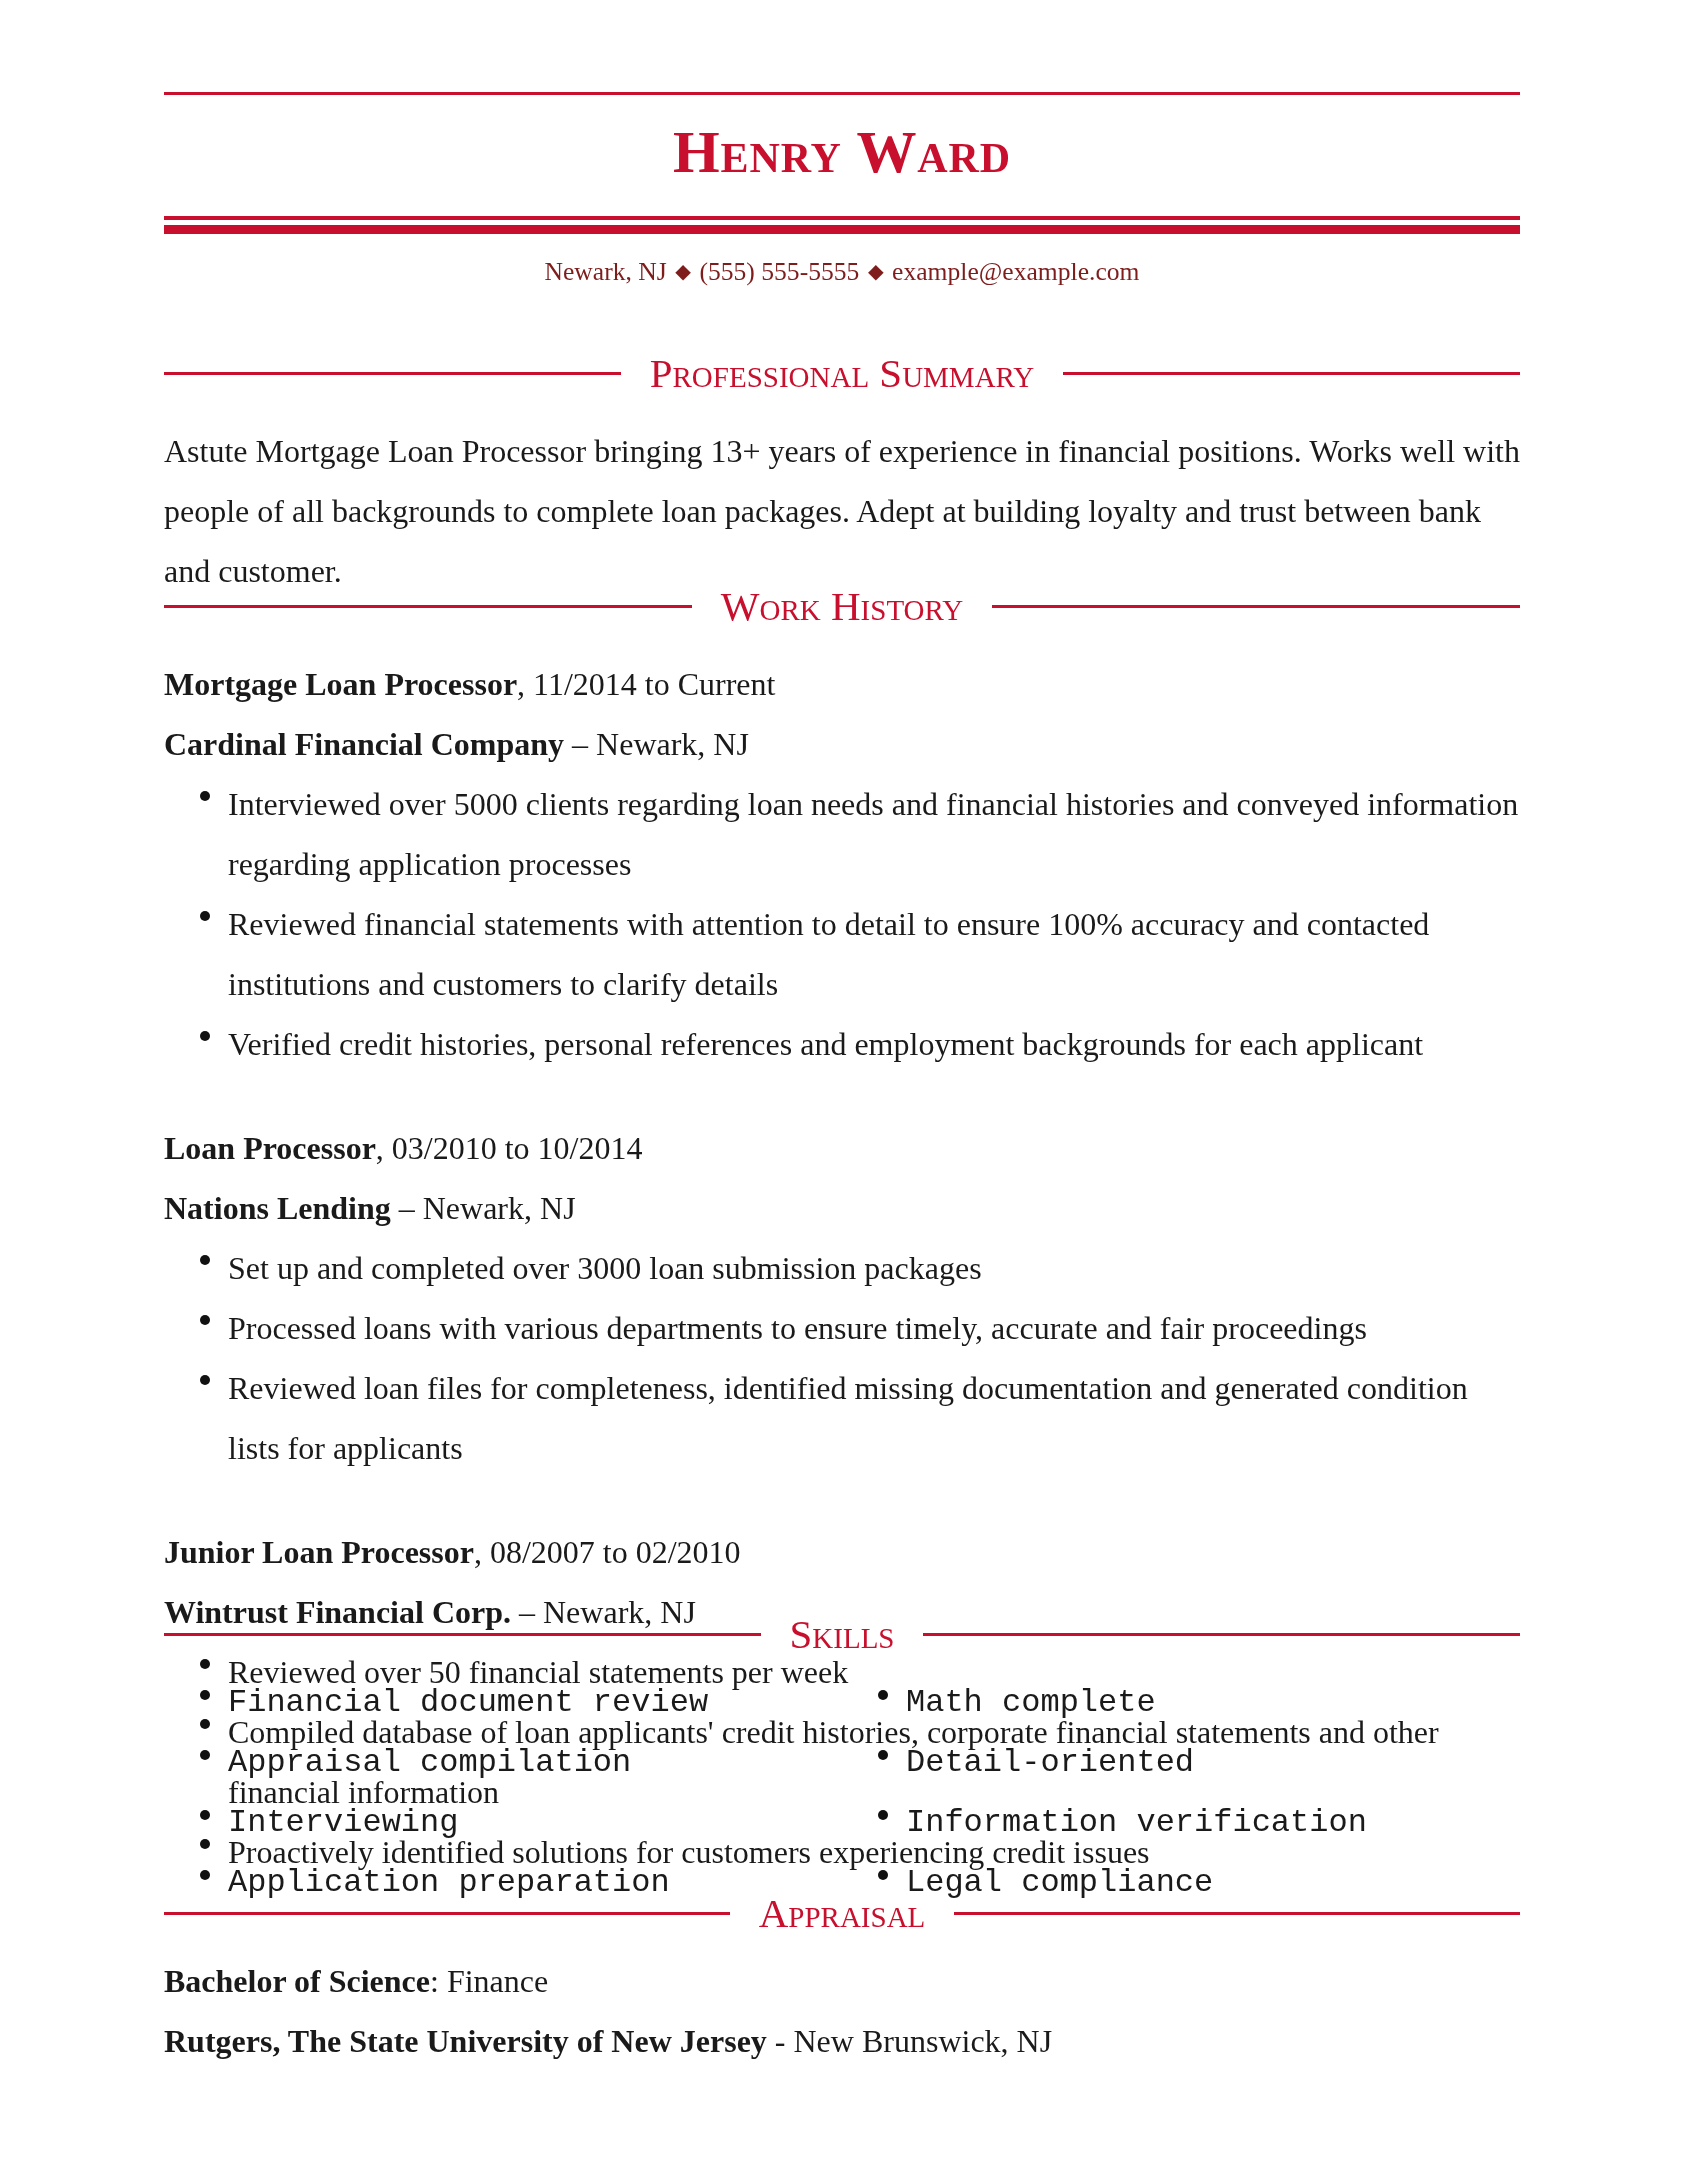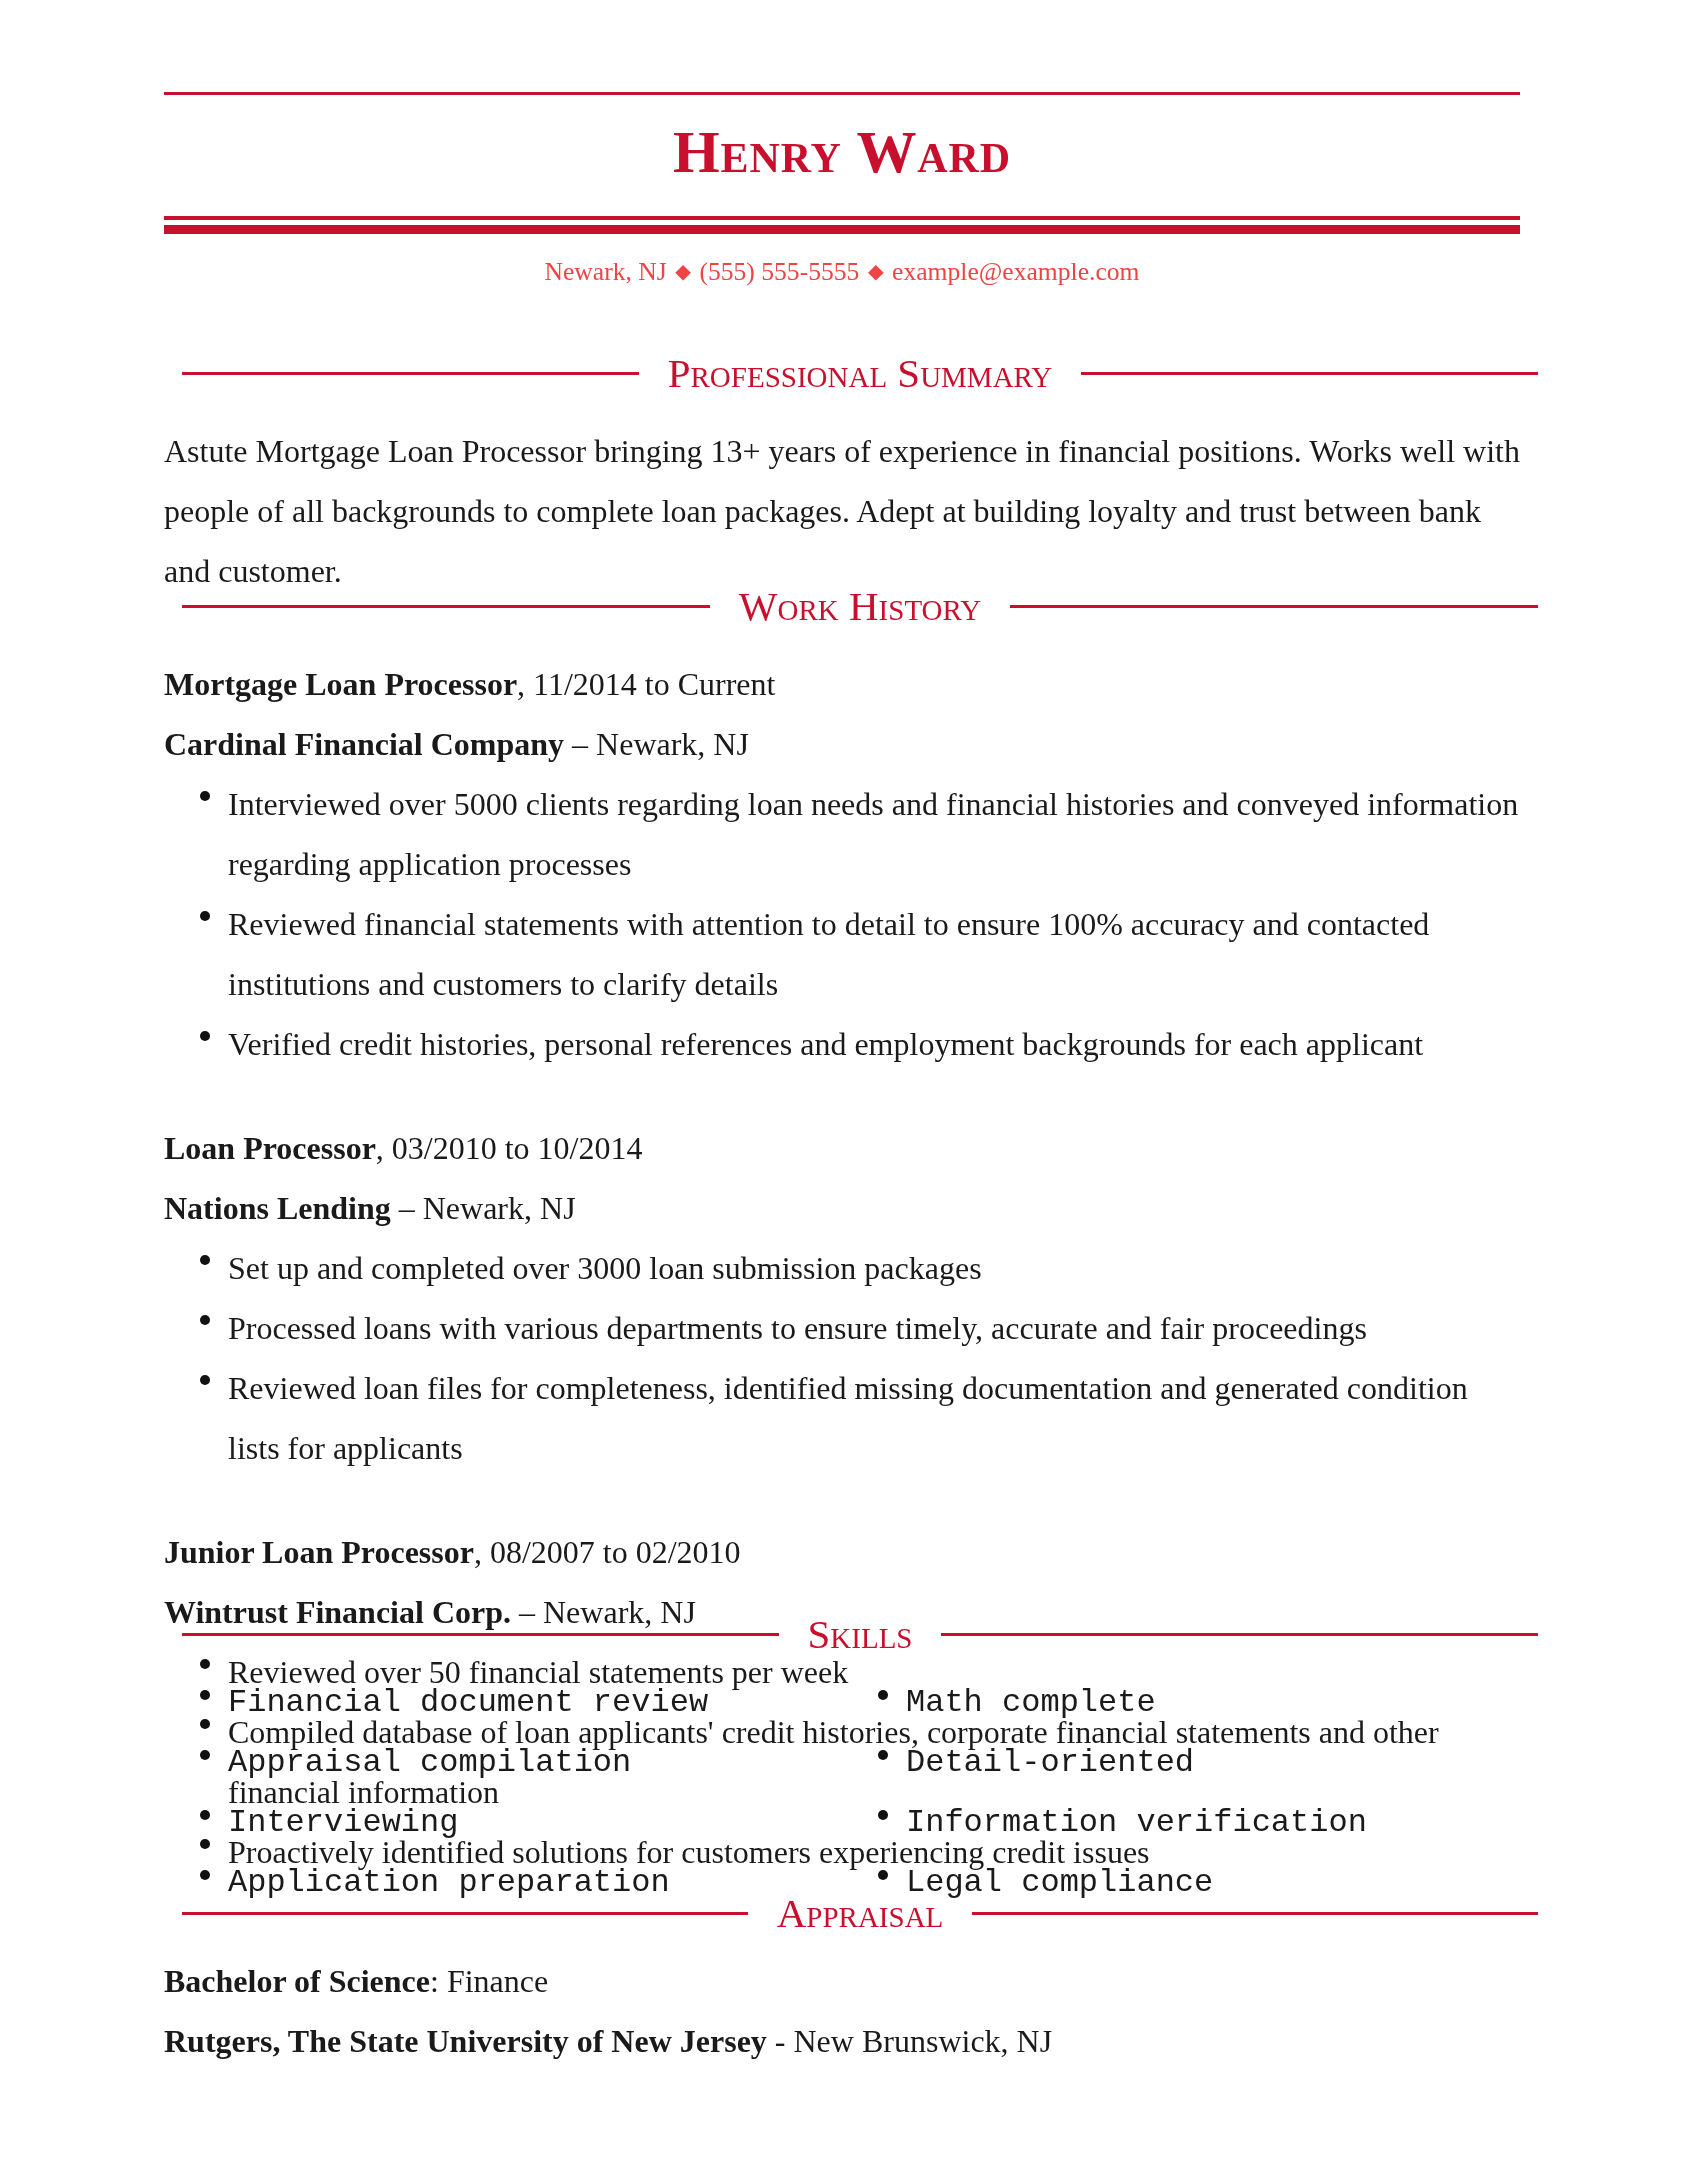--- a/index.html
+++ b/index.html
@@ -17,7 +17,7 @@
     }
     .contact {
       position: absolute; top: 254px; left: 0; width: 1356px; text-align: center;
-      font-size: 25.6px; line-height: 34px; color: #ef4444;
+      font-size: 25.6px; line-height: 34px; color: #7f1d1d;
     }
     .contact .diamond { font-size: 20.4px; margin: 0 8.5px; vertical-align: 1.7px; }
     .section-head {

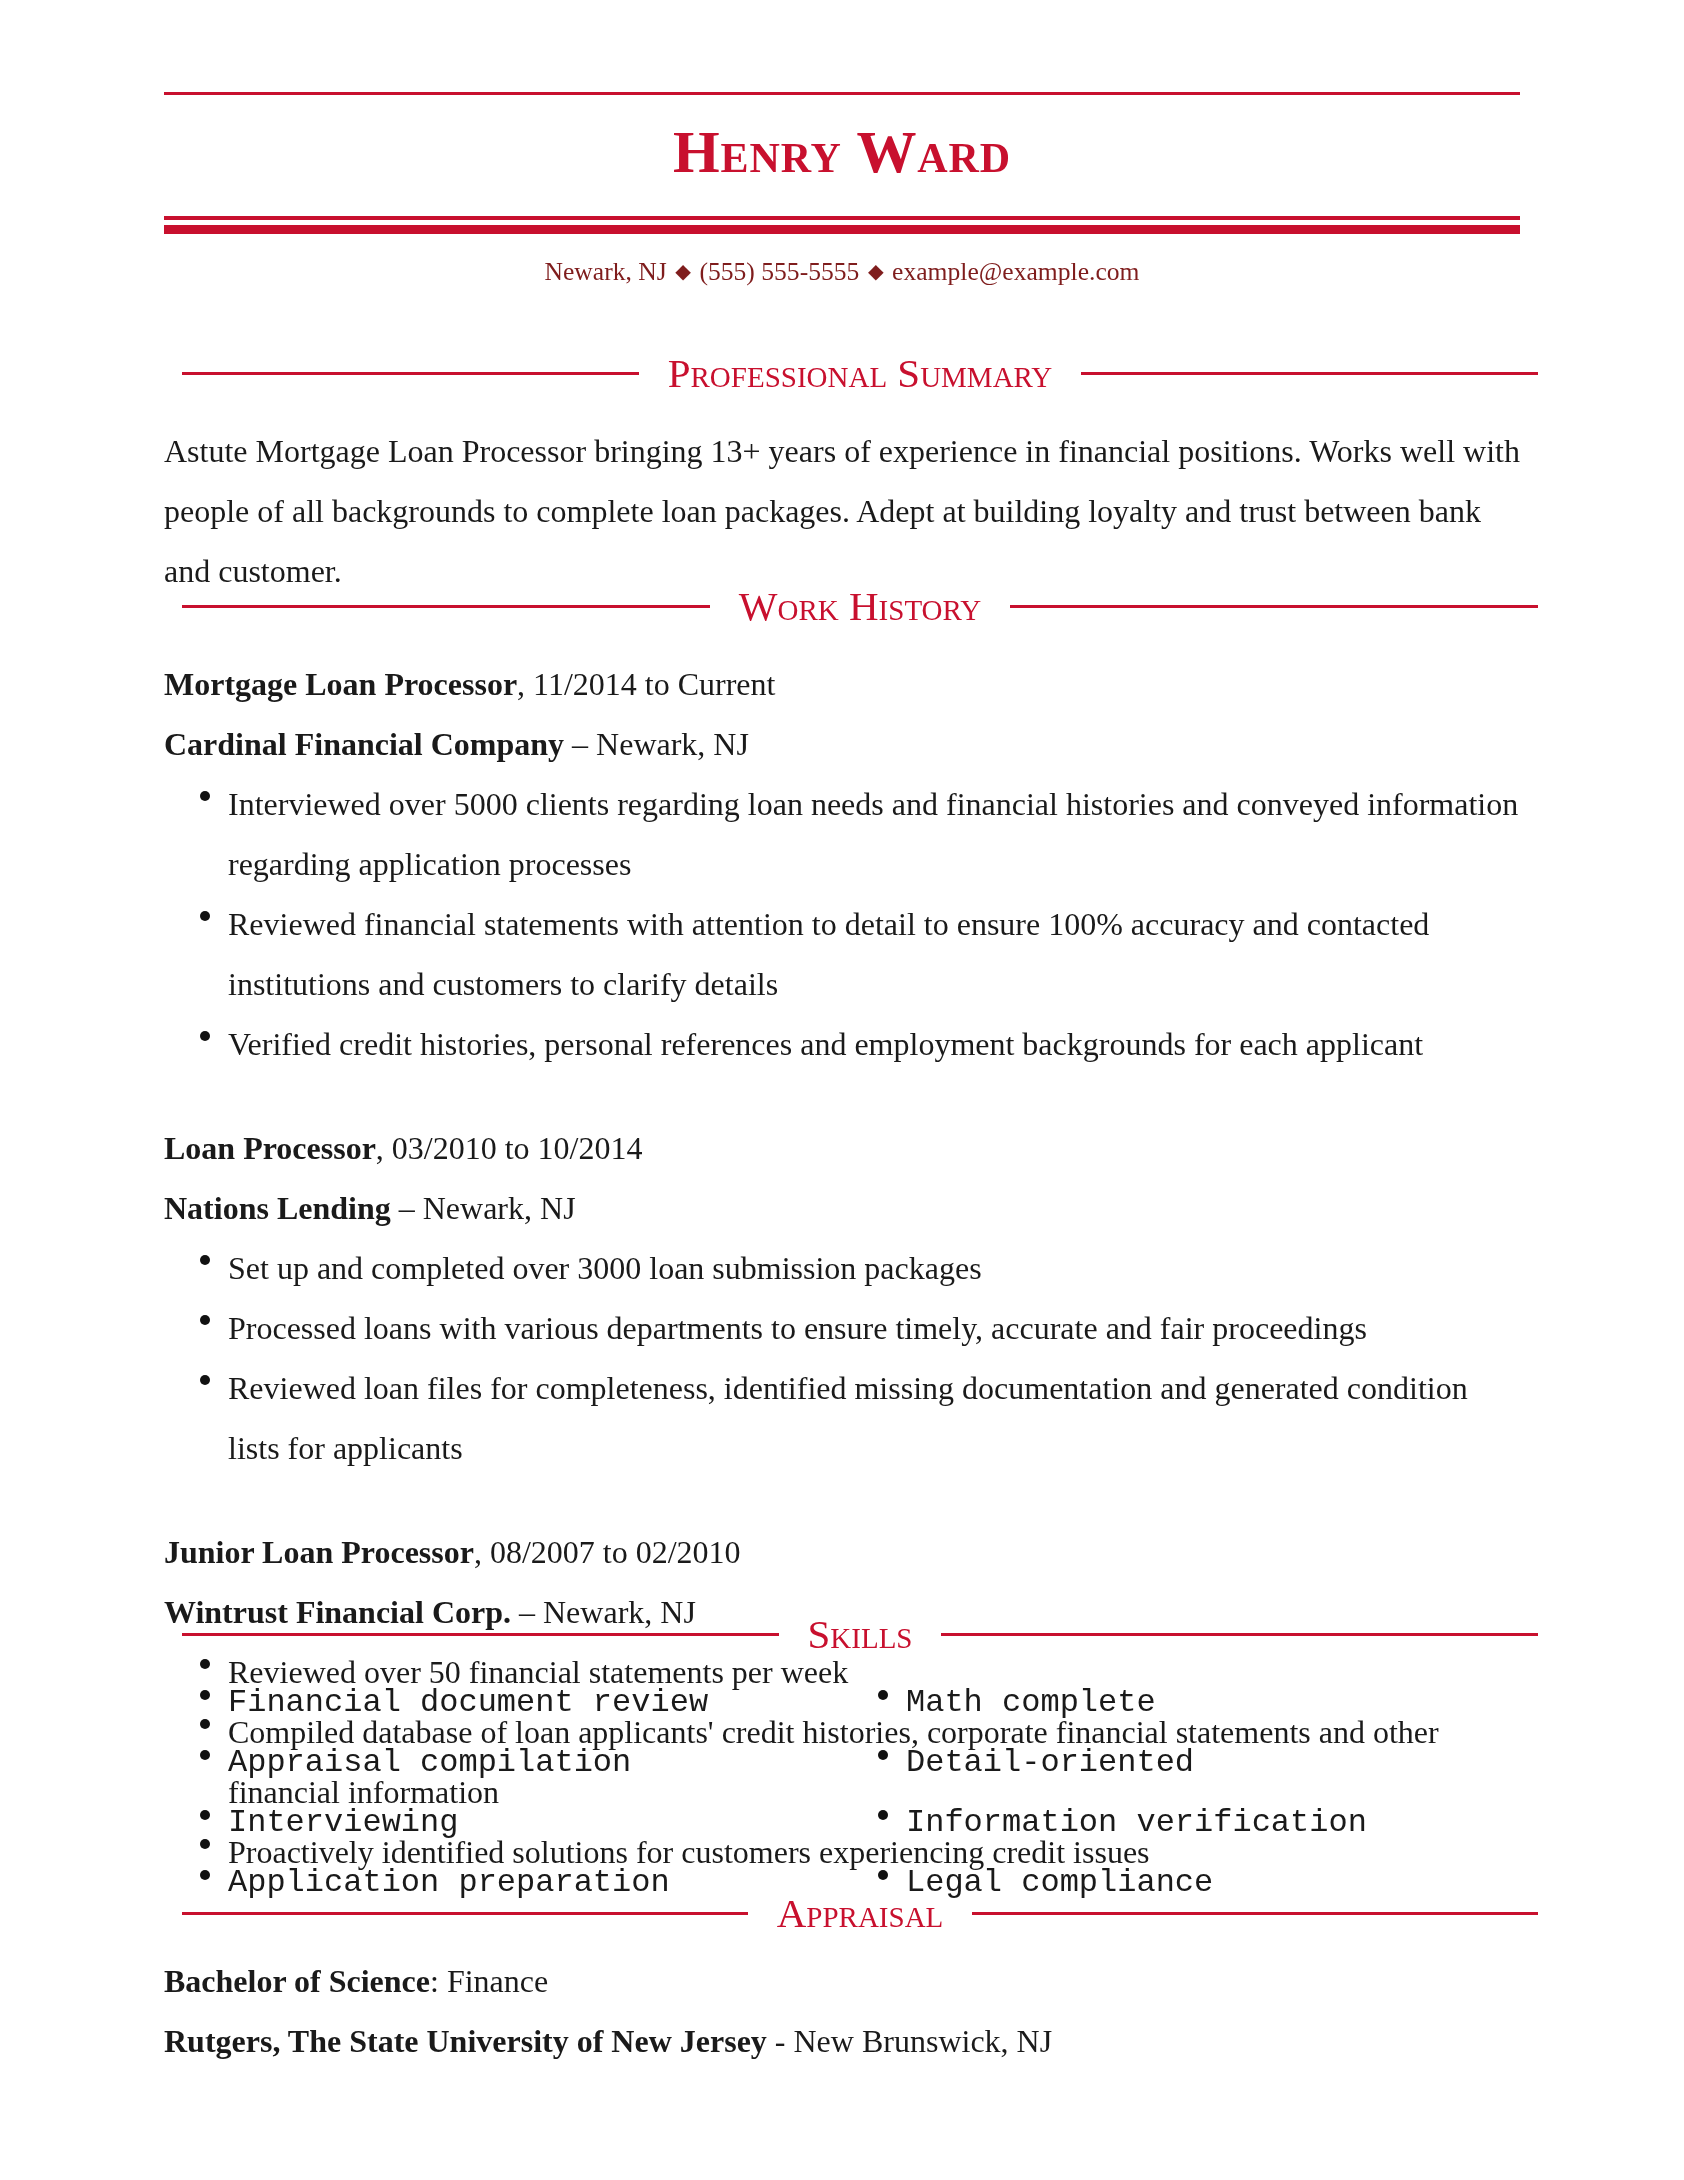--- a/index.html
+++ b/index.html
@@ -21,7 +21,7 @@
     }
     .contact .diamond { font-size: 20.4px; margin: 0 8.5px; vertical-align: 1.7px; }
     .section-head {
-      position: absolute; left: 18px; width: 1356px; height: 51px;
+      position: absolute; left: 0; width: 1356px; height: 51px;
       display: flex; align-items: center;
     }
     .section-head .line { flex: 1; height: 3.4px; background: #c8102e; }

